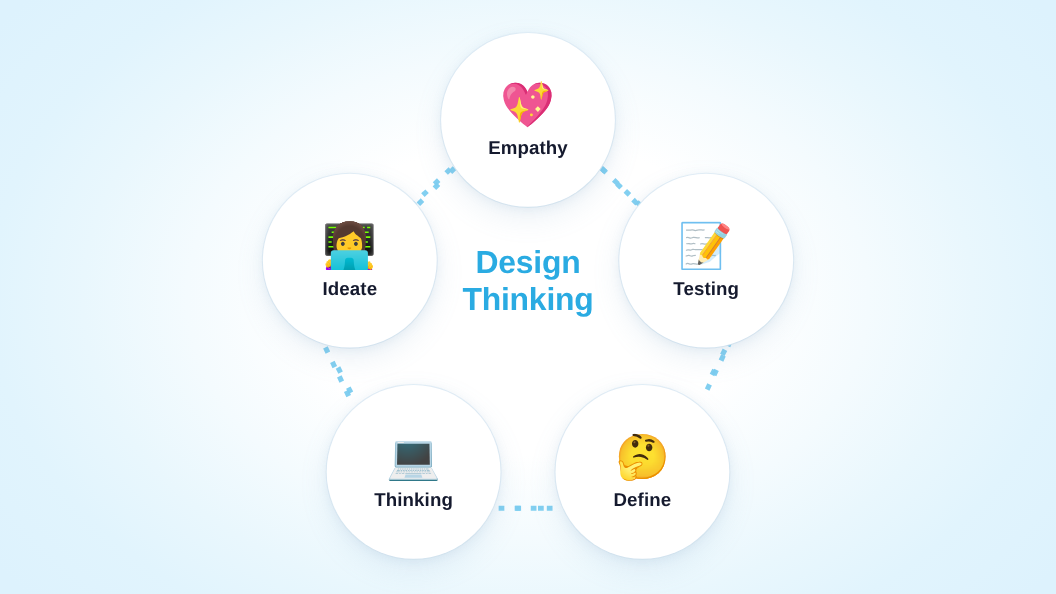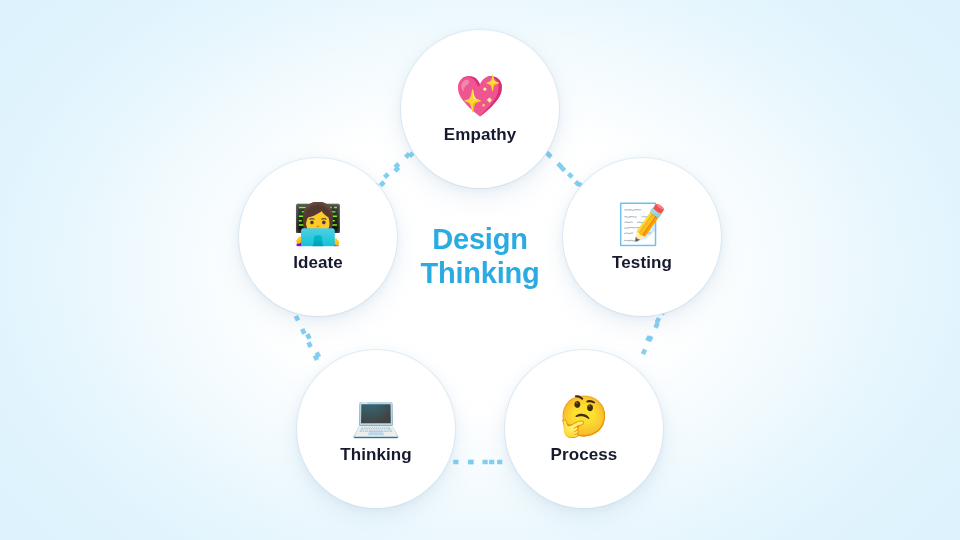--- a/index.html
+++ b/index.html
@@ -140,7 +140,7 @@
 
   <div class="node" id="node-ideate">
     <div class="node-icon">🤔</div>
-    <div class="node-label">Process</div>
+    <div class="node-label">Define</div>
   </div>
 
   <div class="node" id="node-prototype">

